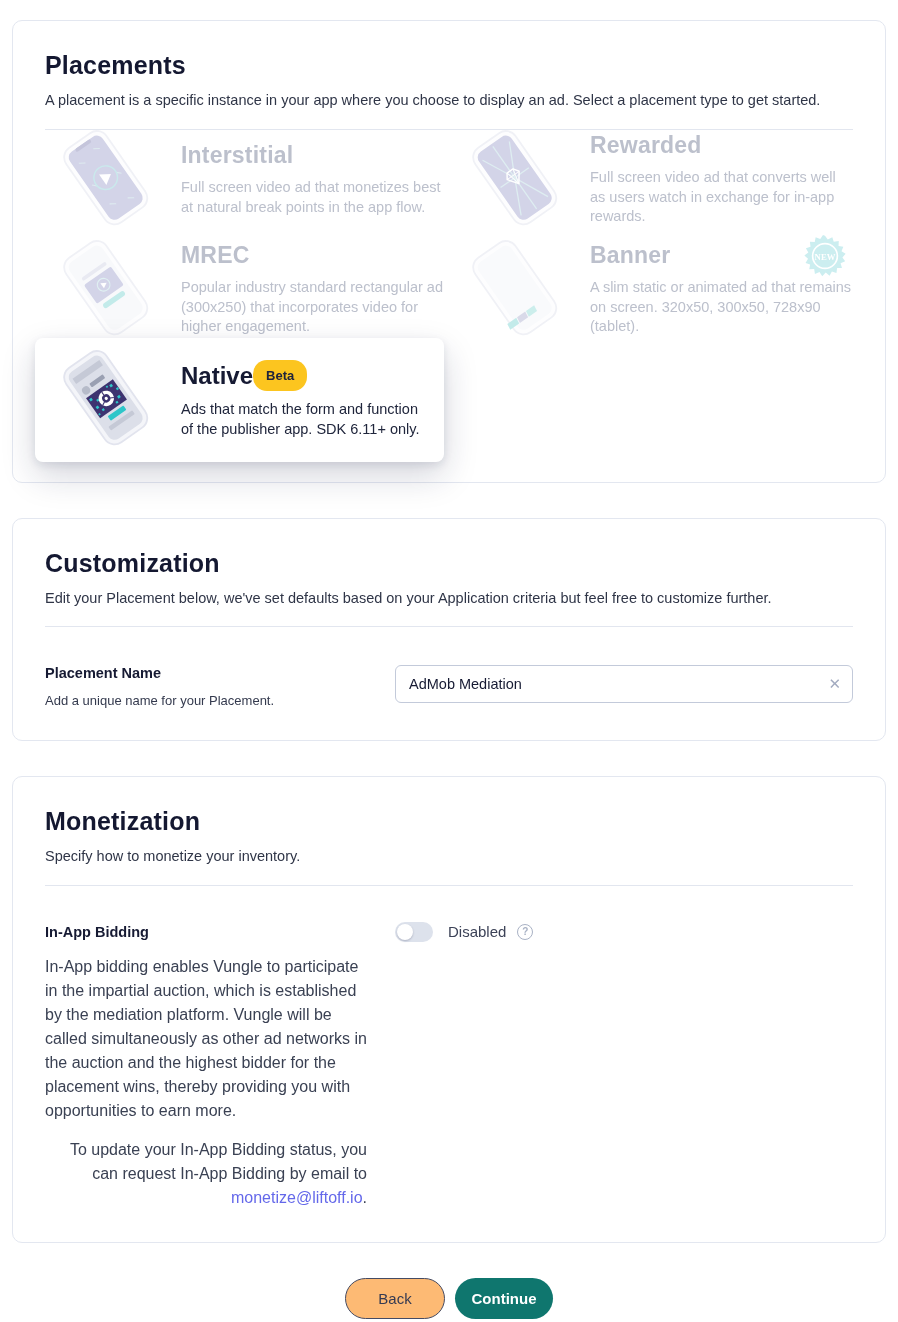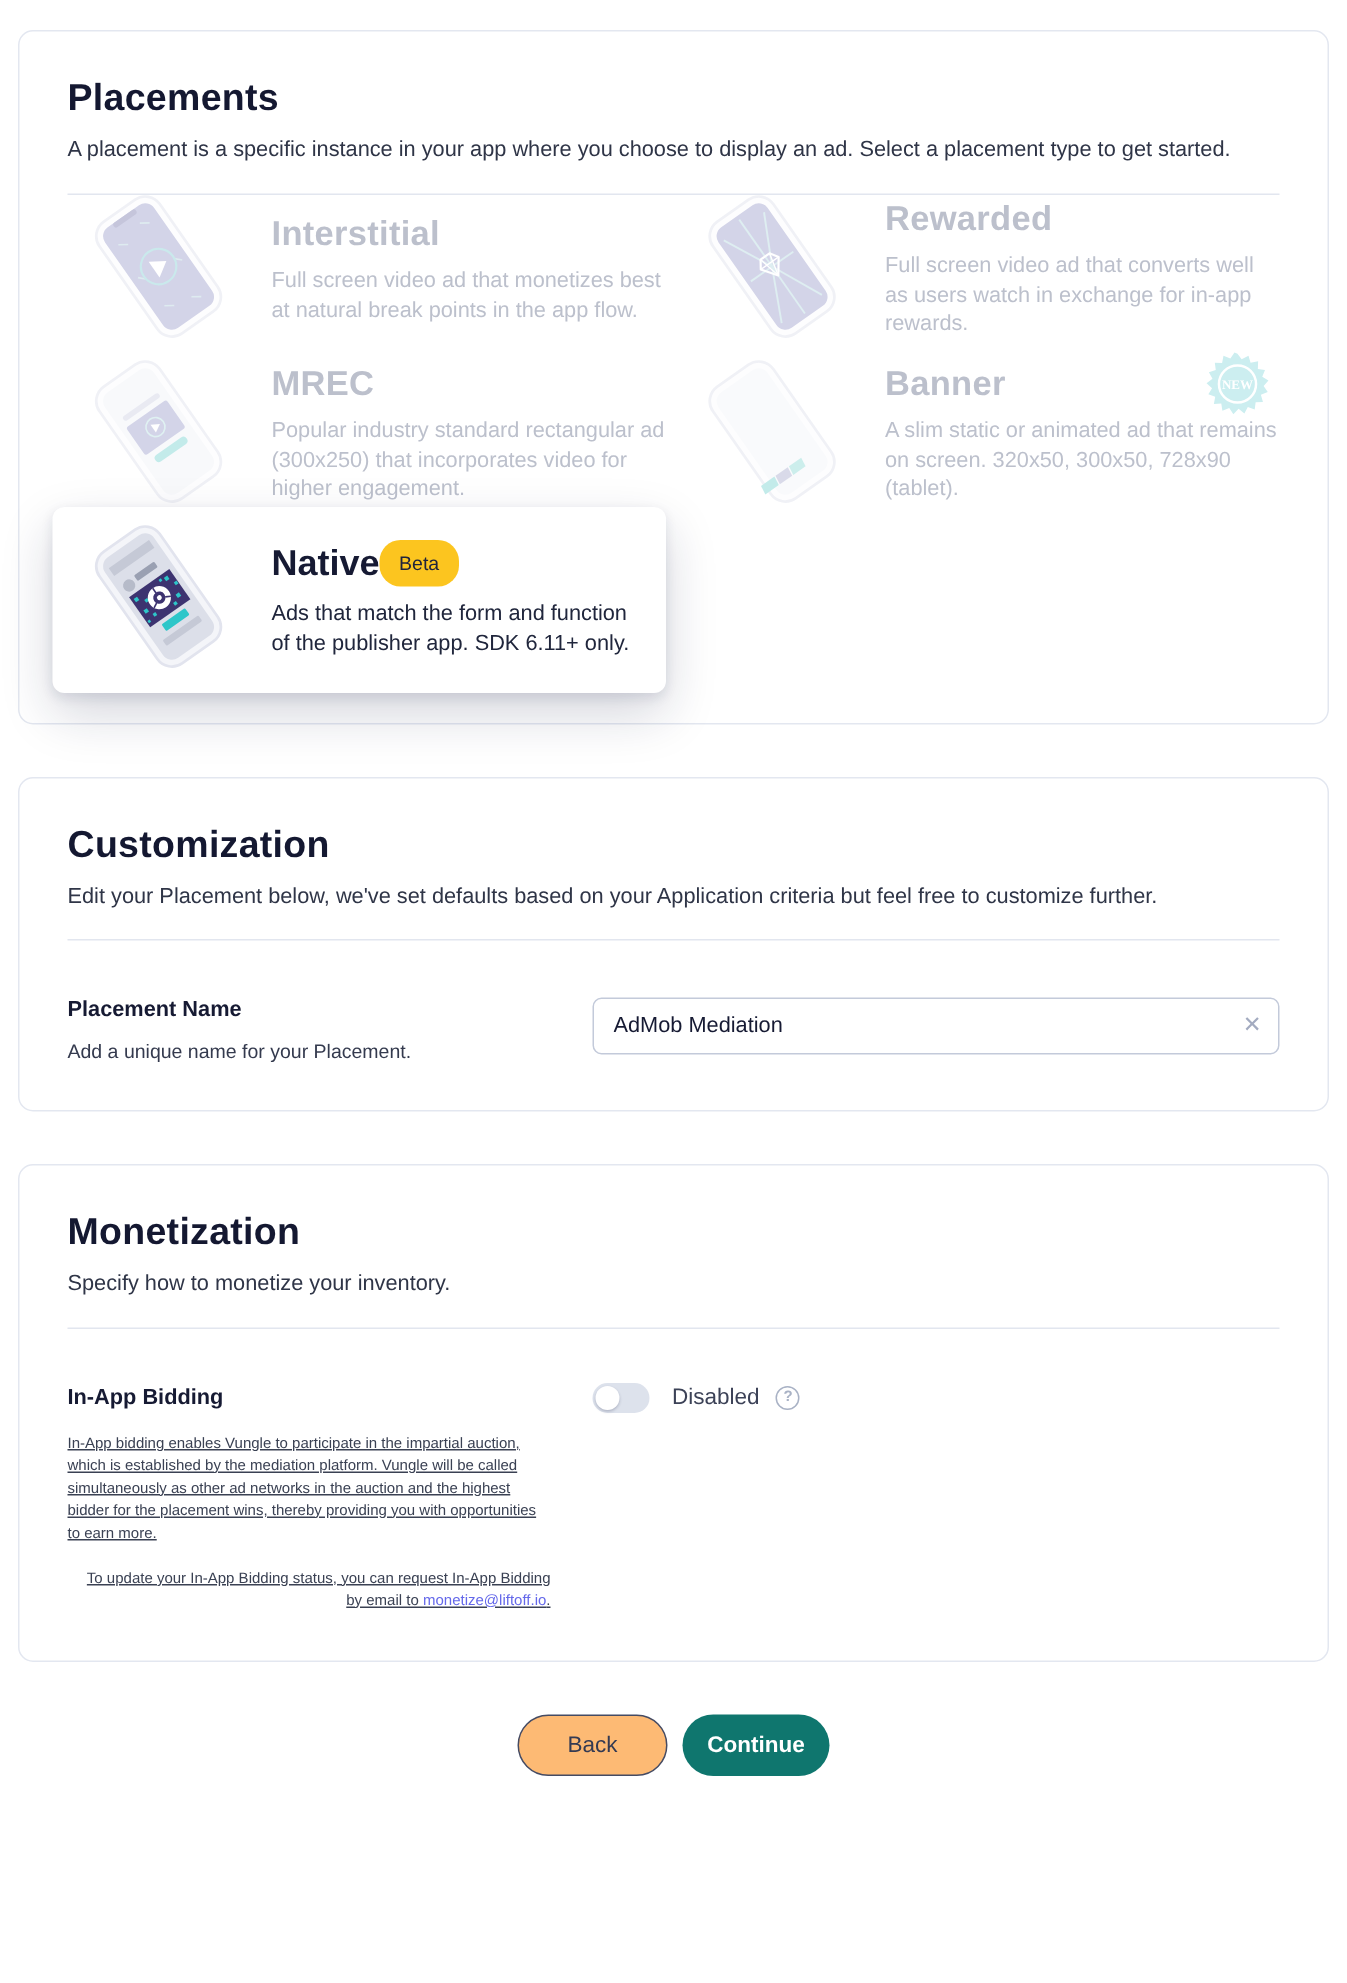--- a/index.html
+++ b/index.html
@@ -66,7 +66,7 @@
   }
   .beta-badge {
     background:#fcc51f; color:#20243c;
-    font-size:13px; font-weight:400;
+    font-size:13px; font-weight:700;
     padding:8px 13px; border-radius:14px;
   }
 

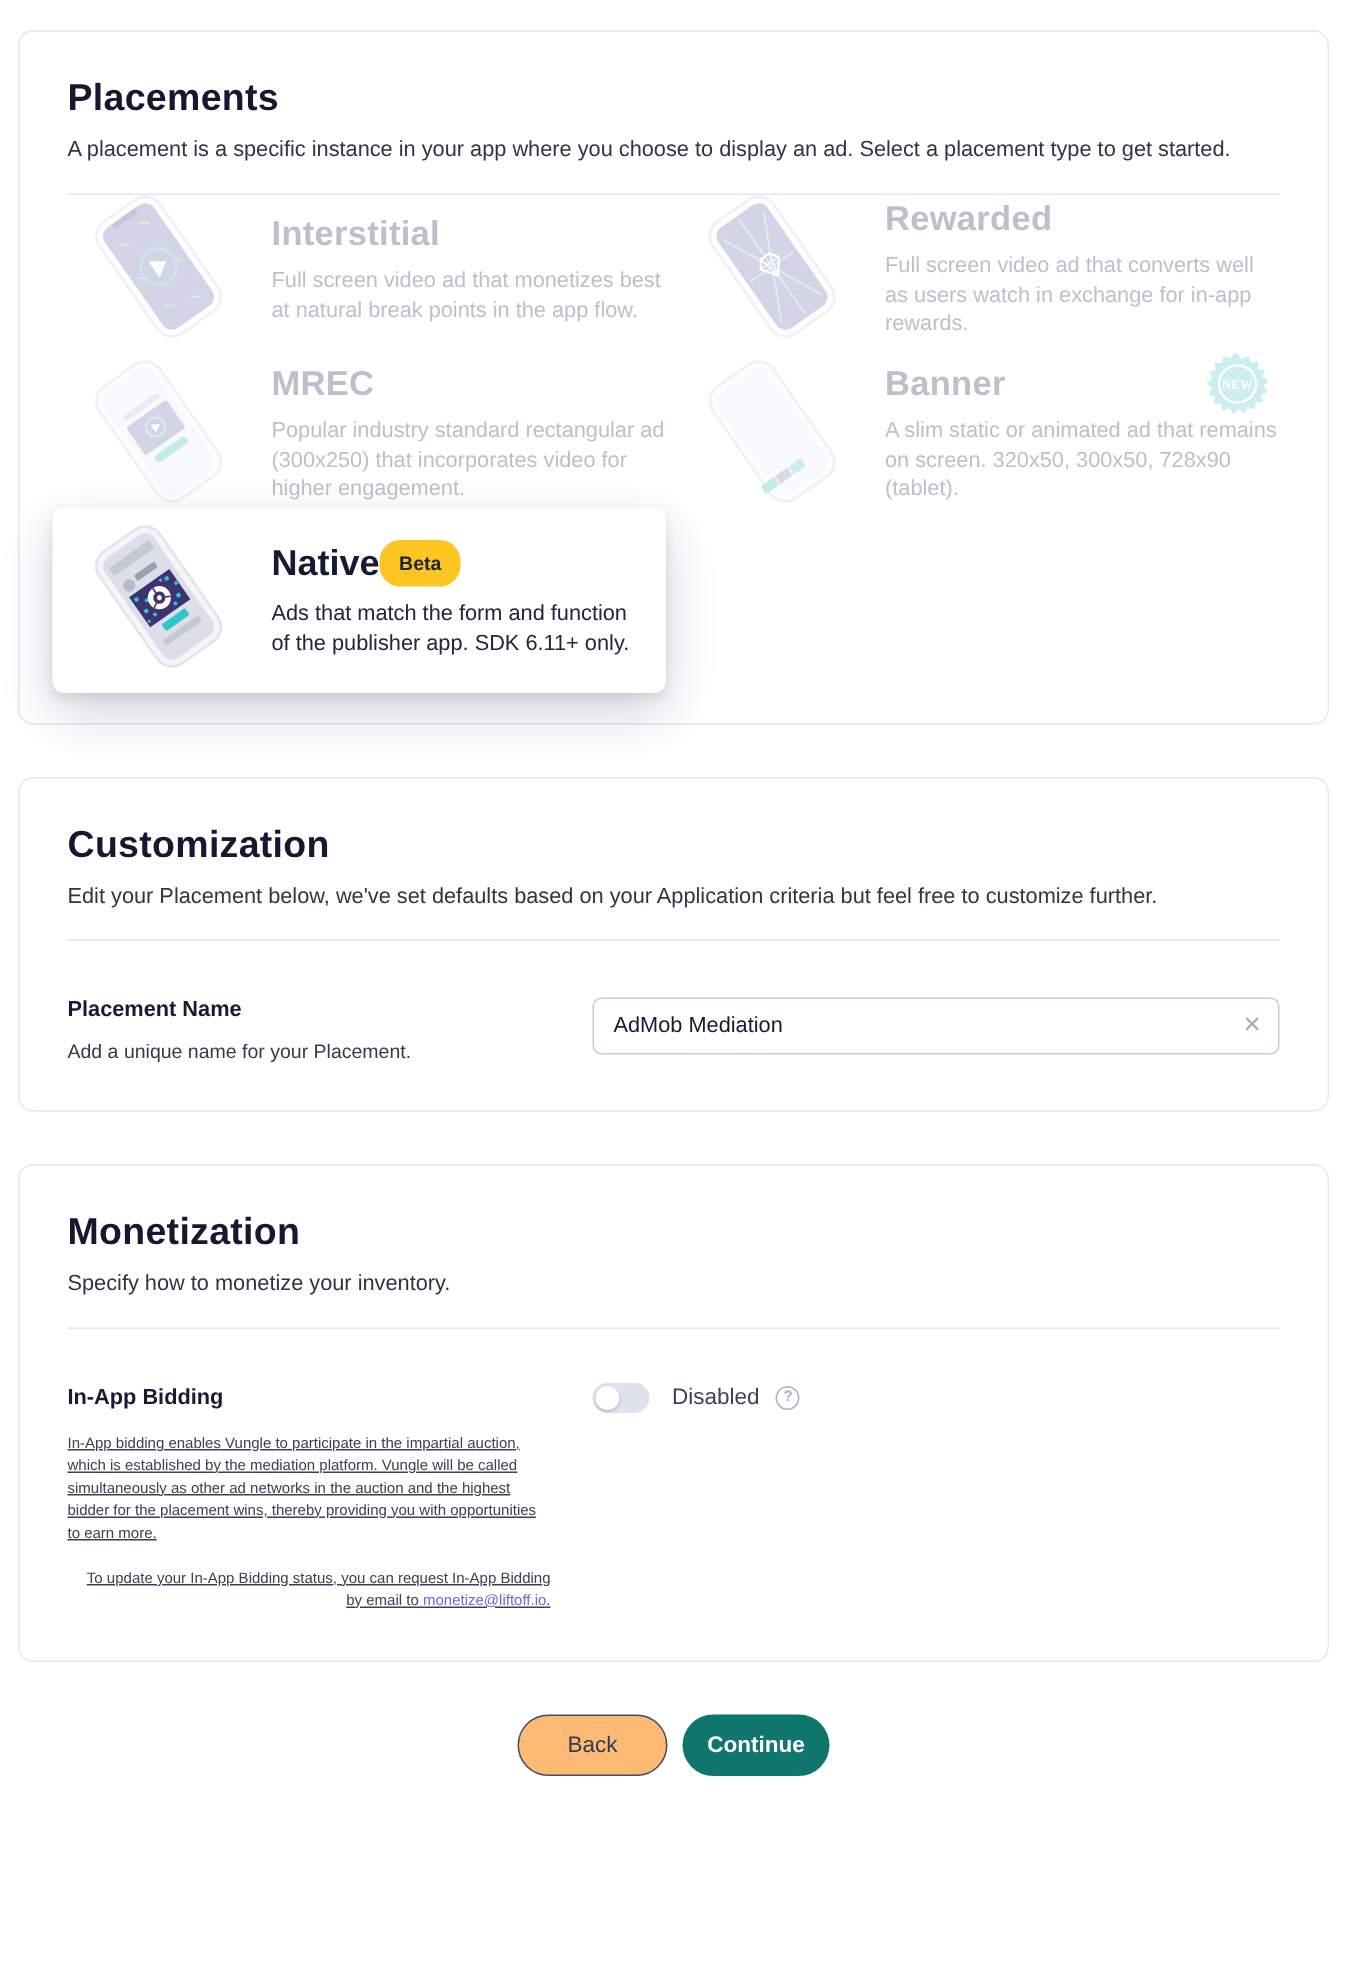--- a/index.html
+++ b/index.html
@@ -94,8 +94,8 @@
   .bidding-left { width:350px; flex-shrink:0; }
   .bidding-label { font-size:14.5px; font-weight:700; color:#161a33; }
   .bidding-p {
-    font-size:10px; color:#3a4153; line-height:1.5;
-    margin-top:15px; max-width:322px;text-decoration:underline;
+    font-size:16px; color:#3a4153; line-height:1.5;
+    margin-top:15px; max-width:322px;
   }
   .bidding-p2 { margin-top:15px;text-align:right; }
   .email-link { color:#6468ea; text-decoration:none; cursor:pointer; }

